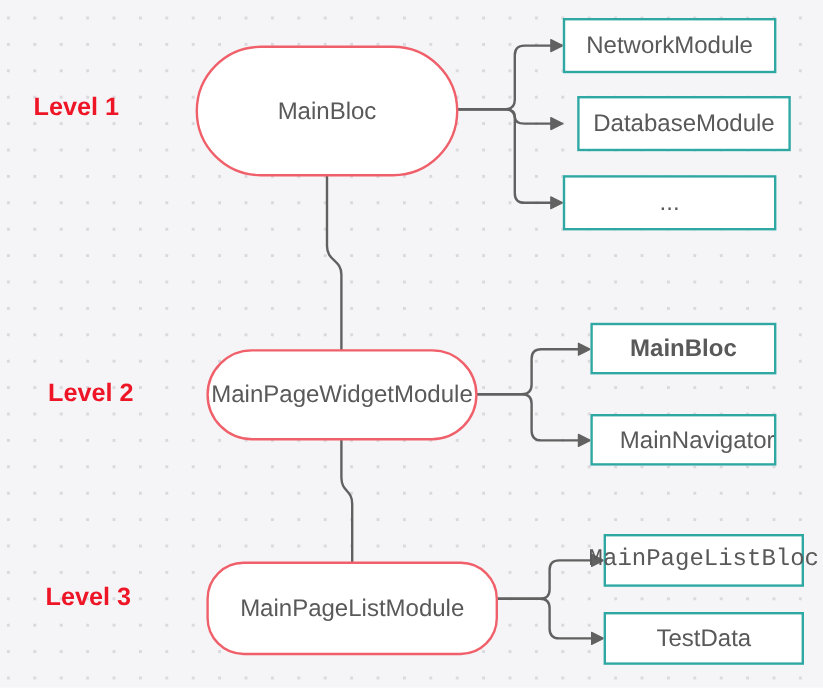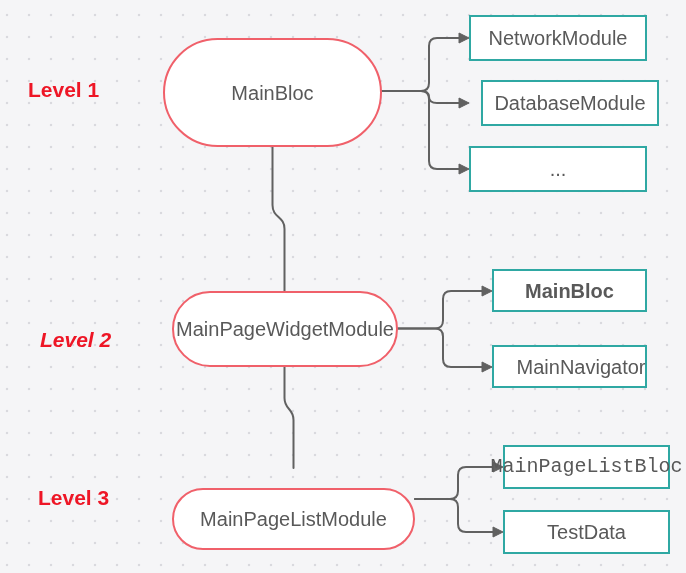--- a/index.html
+++ b/index.html
@@ -95,7 +95,7 @@
   </svg>
 
   <div class="level-label" style="left:28px; top:74px;">Level 1</div>
-  <div class="level-label" style="left:40px; top:324px;font-style:italic;">Level 2</div>
+  <div class="level-label" style="left:40px; top:312px;">Level 2</div>
   <div class="level-label" style="left:38px; top:482px;">Level 3</div>
 
   <div class="node stadium" style="left:163px; top:38px; width:219px; height:109px; border-radius:54.5px;">MainBloc</div>

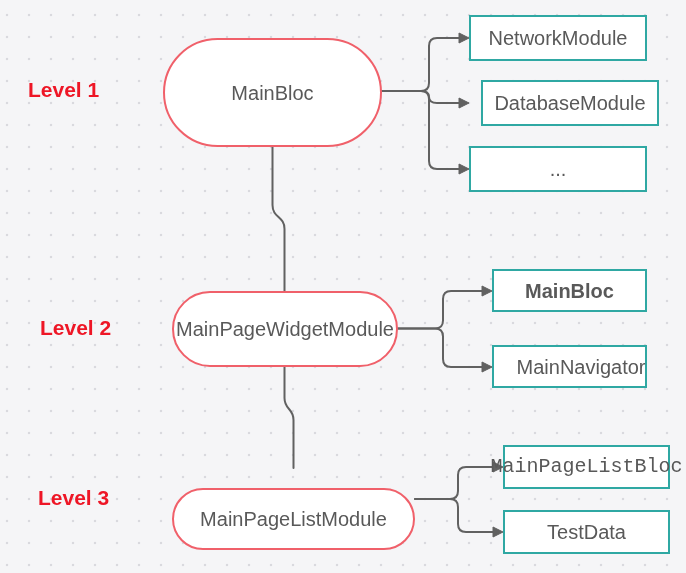--- a/index.html
+++ b/index.html
@@ -100,7 +100,7 @@
 
   <div class="node stadium" style="left:163px; top:38px; width:219px; height:109px; border-radius:54.5px;">MainBloc</div>
   <div class="node stadium" style="left:172px; top:291px; width:226px; height:76px; border-radius:38px;">MainPageWidgetModule</div>
-  <div class="node stadium" style="left:172px; top:488px; width:243px; height:62px; border-radius:31px;">MainPageListModule</div>
+  <div class="node stadium" style="left:172px; top:468px; width:243px; height:78px; border-radius:31px;">MainPageListModule</div>
 
   <div class="node rect" style="left:469px; top:15px; width:178px; height:46px;">NetworkModule</div>
   <div class="node rect" style="left:469px; top:80px; width:178px; height:46px;margin-left:12px;">DatabaseModule</div>

